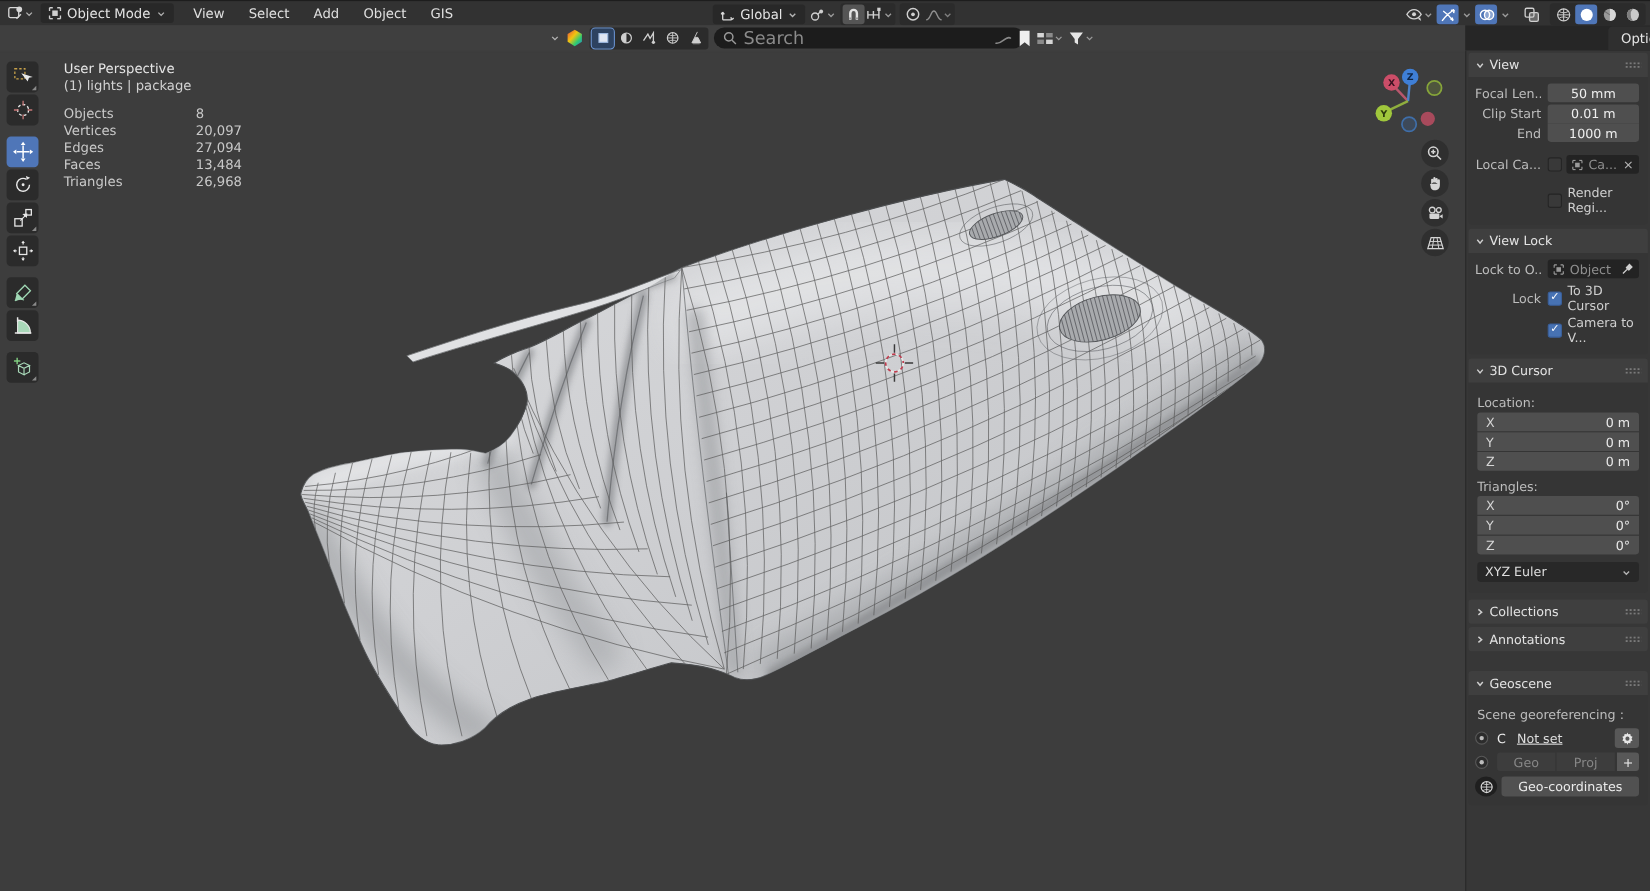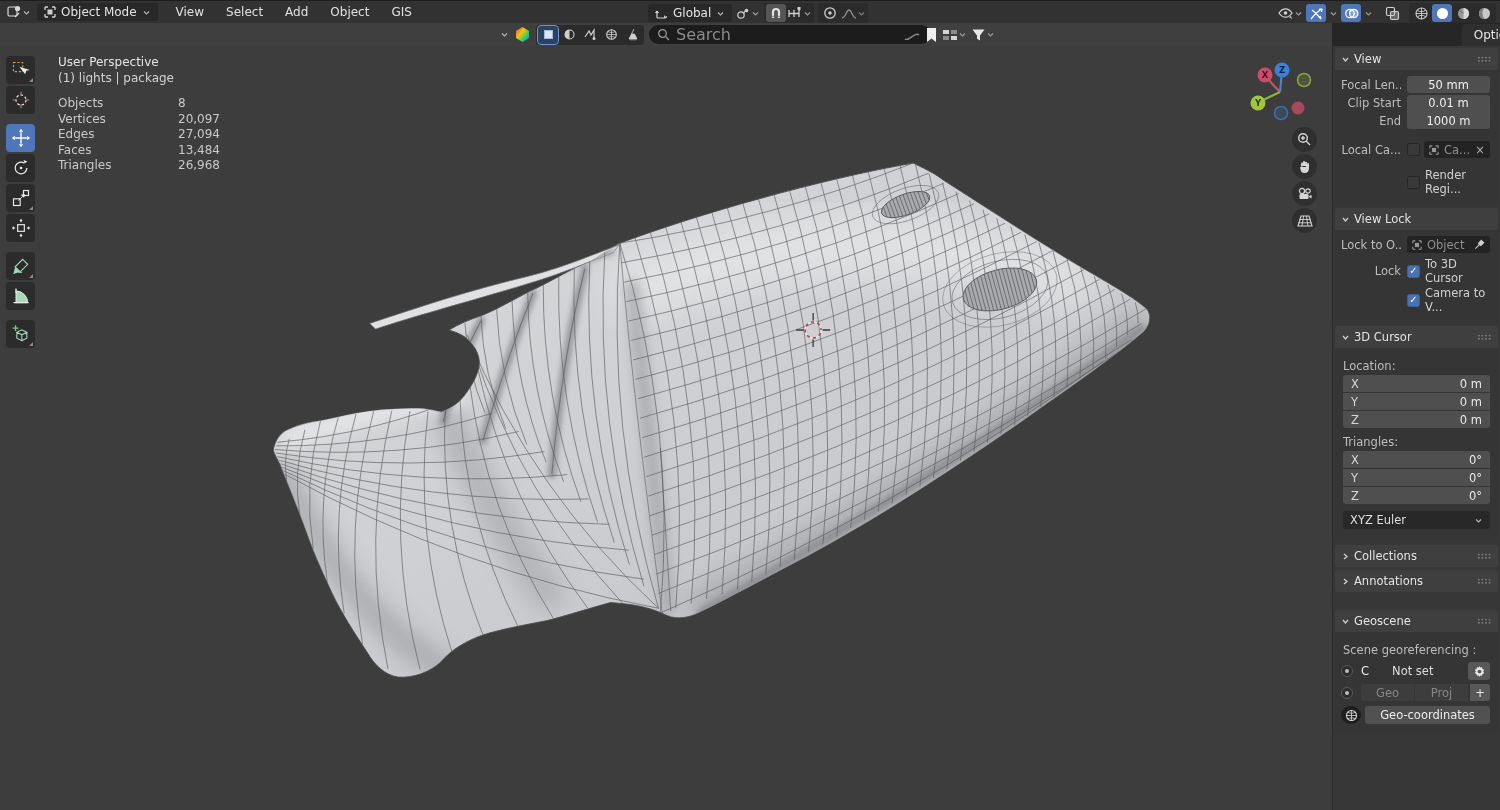--- a/index.html
+++ b/index.html
@@ -843,7 +843,7 @@
           <span class="dot"></span>
         </span>
       <span style="margin-left:8px;color:#ececec;">C</span>
-      <span style="margin-left:23px;color:#dedede;">Not set</span>
+      <span style="margin-left:10px;color:#dedede;text-decoration:underline;">Not set</span>
       <span class="gearbtn">
         <svg width="13" height="13" viewBox="0 0 14 14">
           <path d="M7 1l.8 1.8 2-.4.4 2L12 5.2l-1 1.8 1 1.8-1.8.8-.4 2-2-.4L7 13l-.8-1.8-2 .4-.4-2L2 8.8 3 7 2 5.2l1.8-.8.4-2 2 .4z" fill="#e6e6e6"></path>

